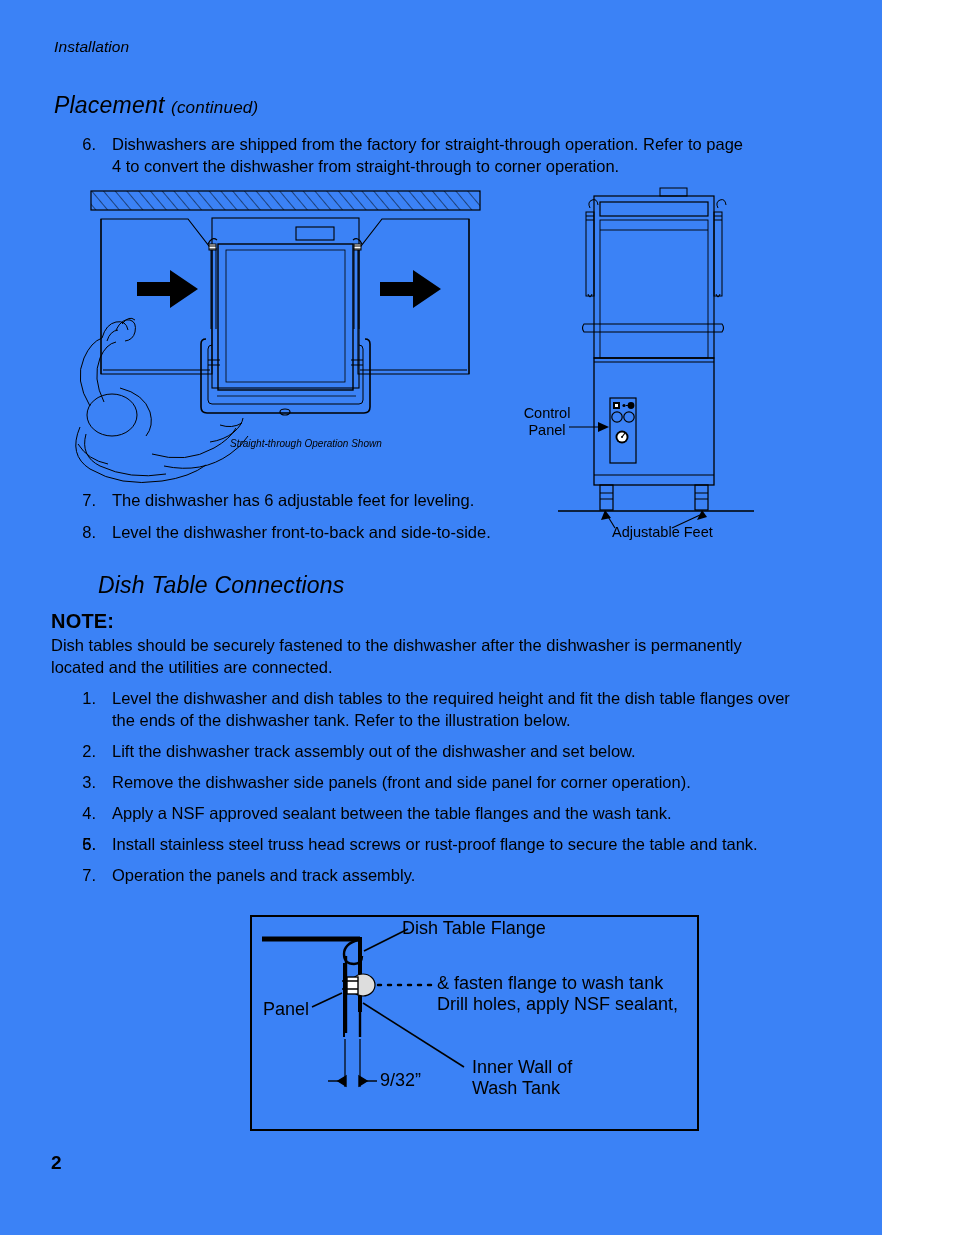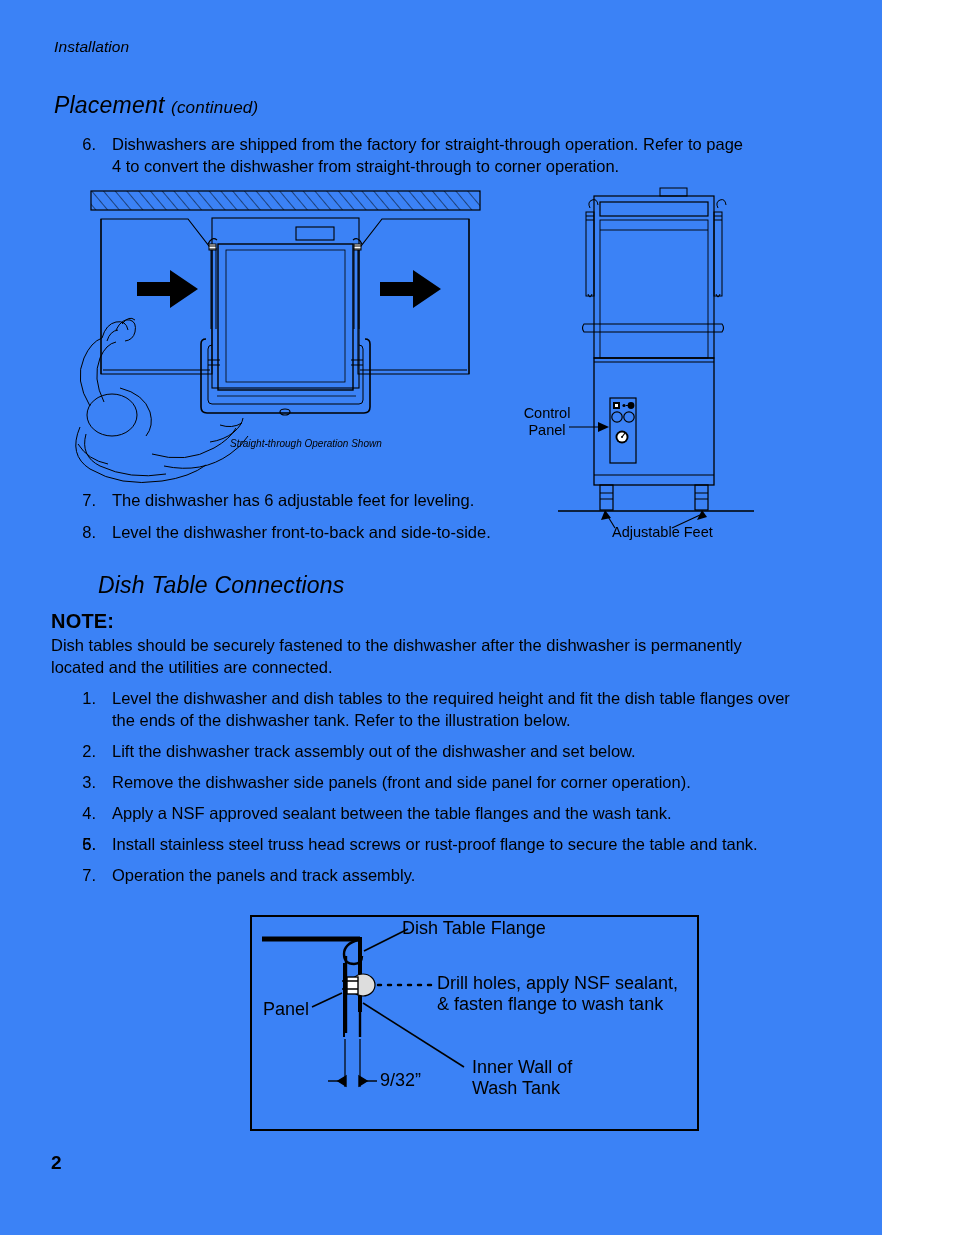--- a/index.html
+++ b/index.html
@@ -438,8 +438,8 @@
     <div class="flange-label" style="left:152px; top:3px;">Dish Table Flange</div>
 
     <div class="flange-label" style="left:187px; top:58px;">
+      <div>&amp; fasten flange to wash tank</div>
       <div>Drill holes, apply NSF sealant,</div>
-      <div>&amp; fasten flange to wash tank</div>
     </div>
 
     <div class="flange-label" style="left:13px; top:84px;">Panel</div>

